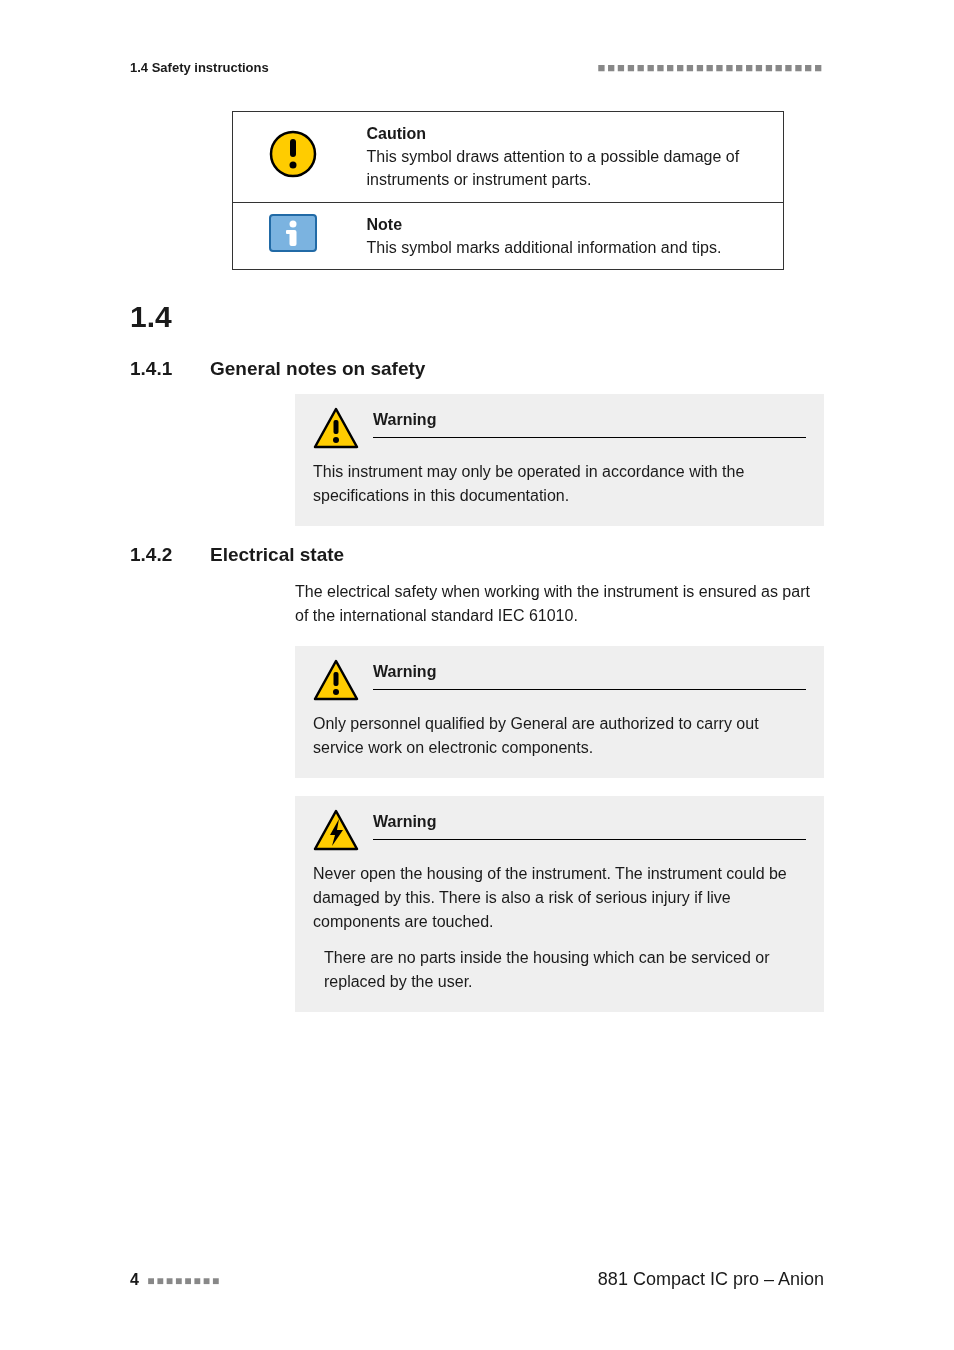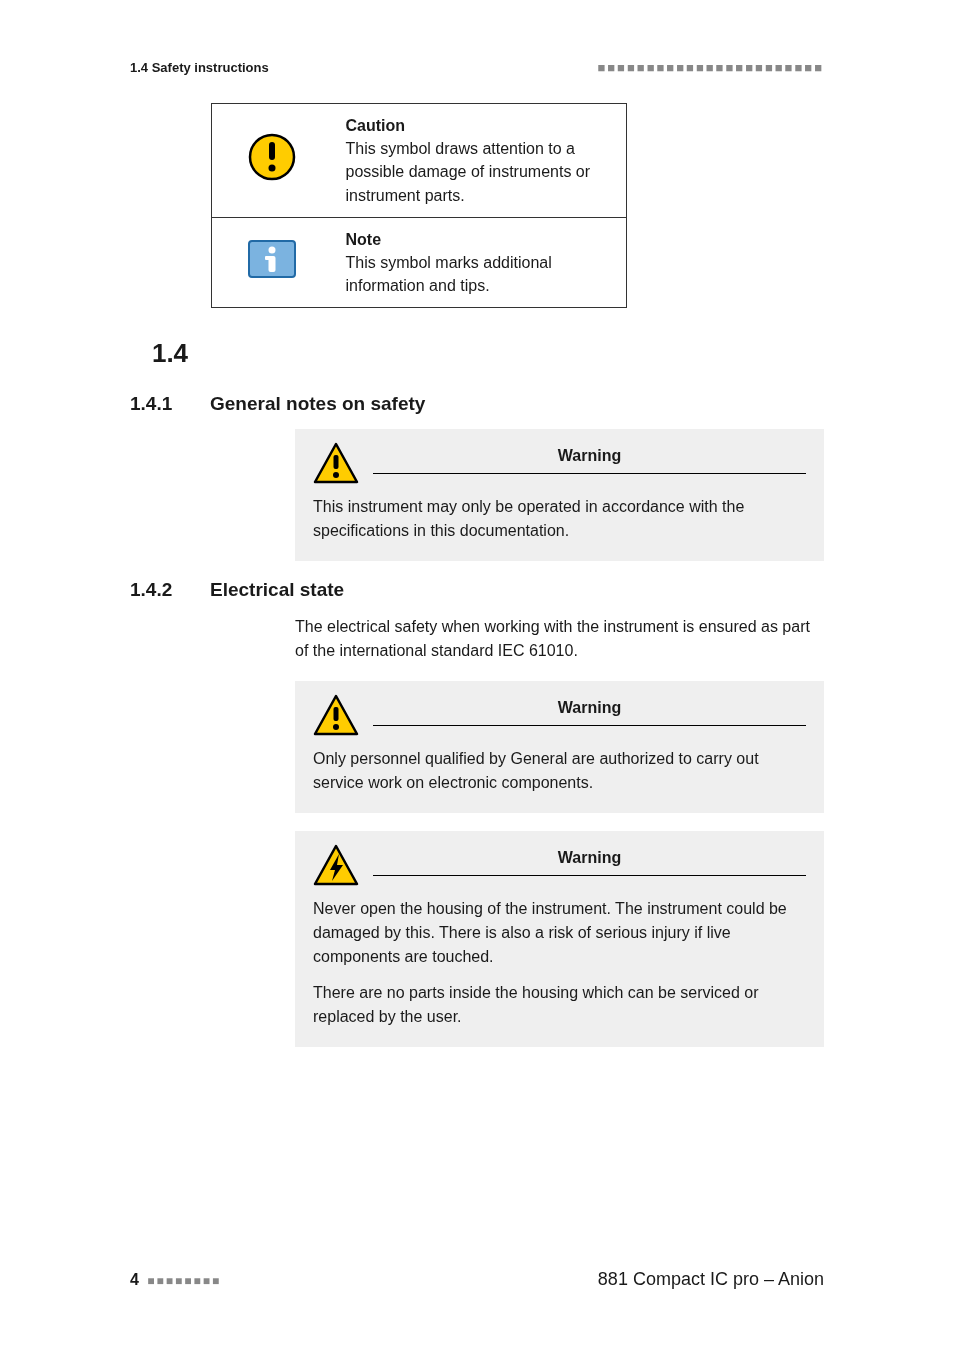--- a/index.html
+++ b/index.html
@@ -20,7 +20,7 @@
     align-items: flex-end;
     font-size: 13px;
     font-weight: 600;
-    margin-bottom: 28px;
+    margin-bottom: 36px;
   }
   .dashes-right {
     letter-spacing: 2px;

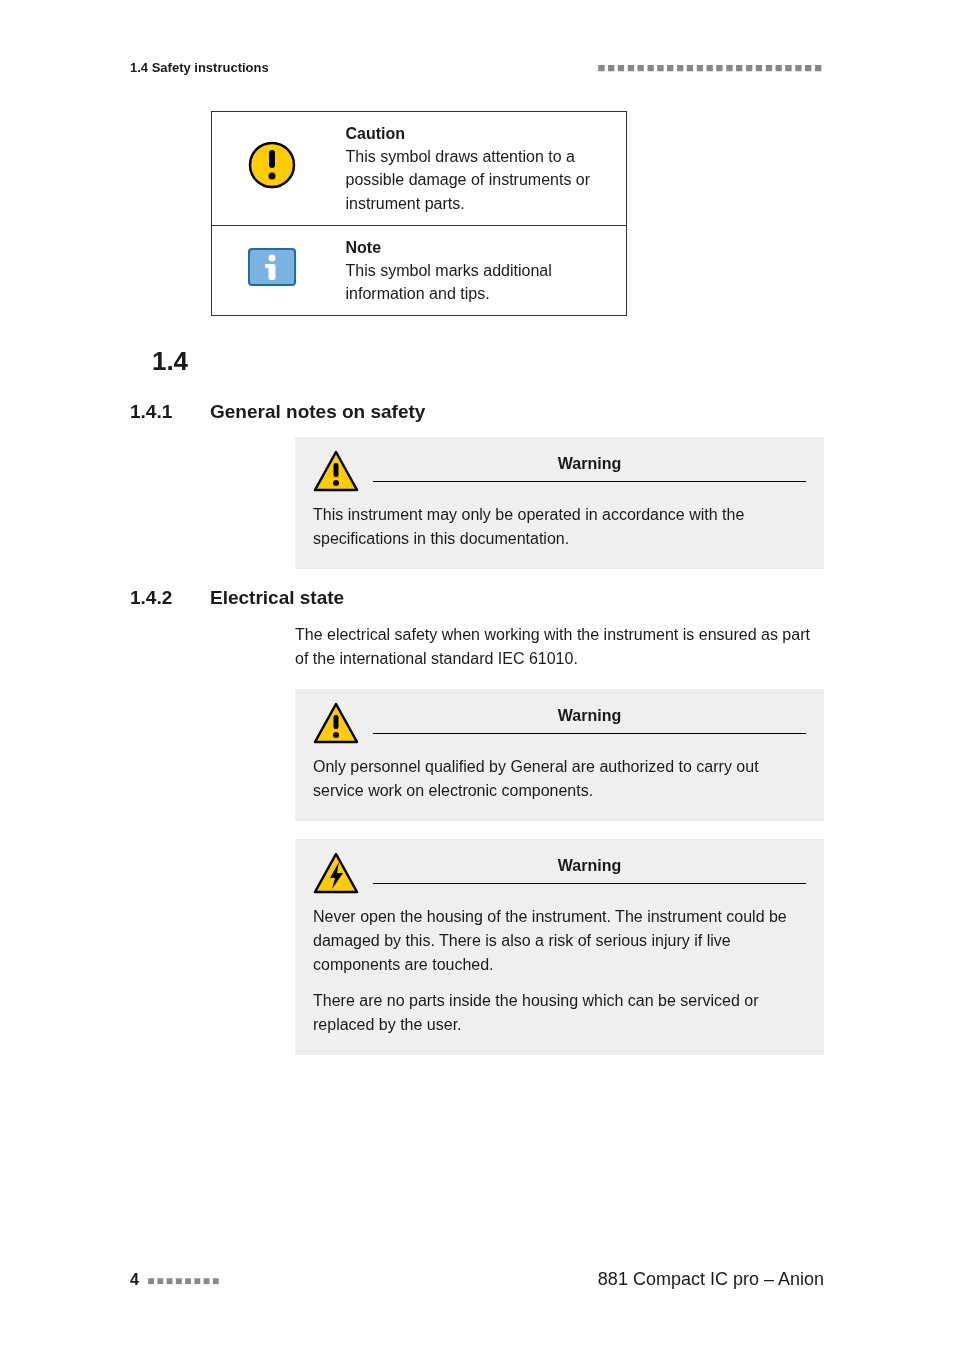--- a/index.html
+++ b/index.html
@@ -28,8 +28,8 @@
     font-size: 13px;
   }
   .symbol-table {
-    width: 416px;
-    margin-left: 81px;
+    width: 552px;
+    margin-left: 102px;
     margin-bottom: 30px;
     border-collapse: collapse;
   }

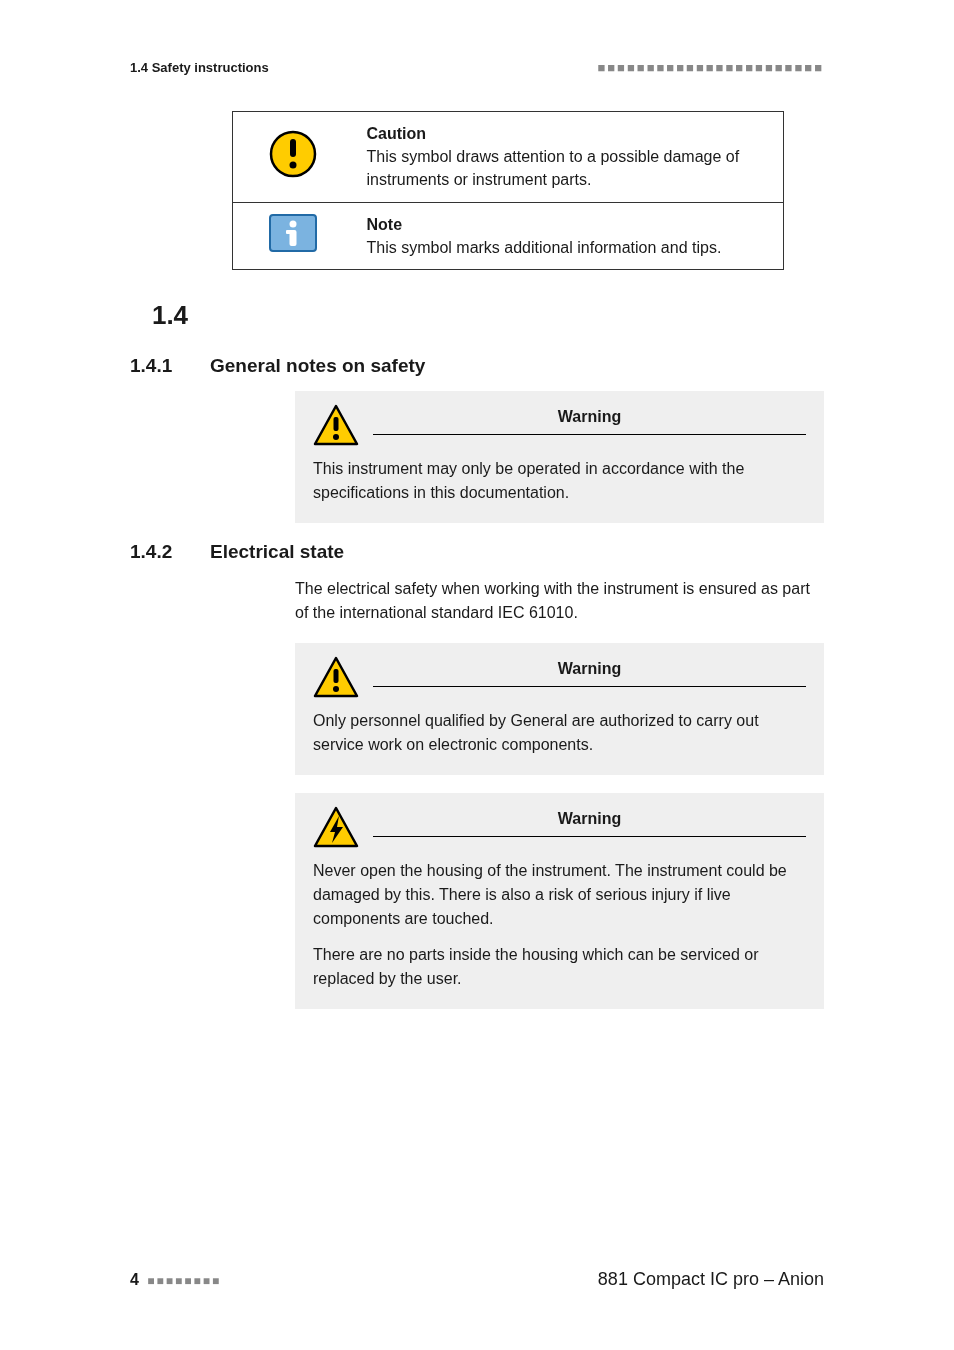--- a/index.html
+++ b/index.html
@@ -51,11 +51,10 @@
     border-left: none;
   }
   .sec-h1 {
-    font-size: 26px;
+    font-size: 30px;
     font-weight: 800;
     margin-bottom: 24px;
     display: flex;
-    text-align: center;
   }
   .sec-h1 .numcol {
     width: 80px;

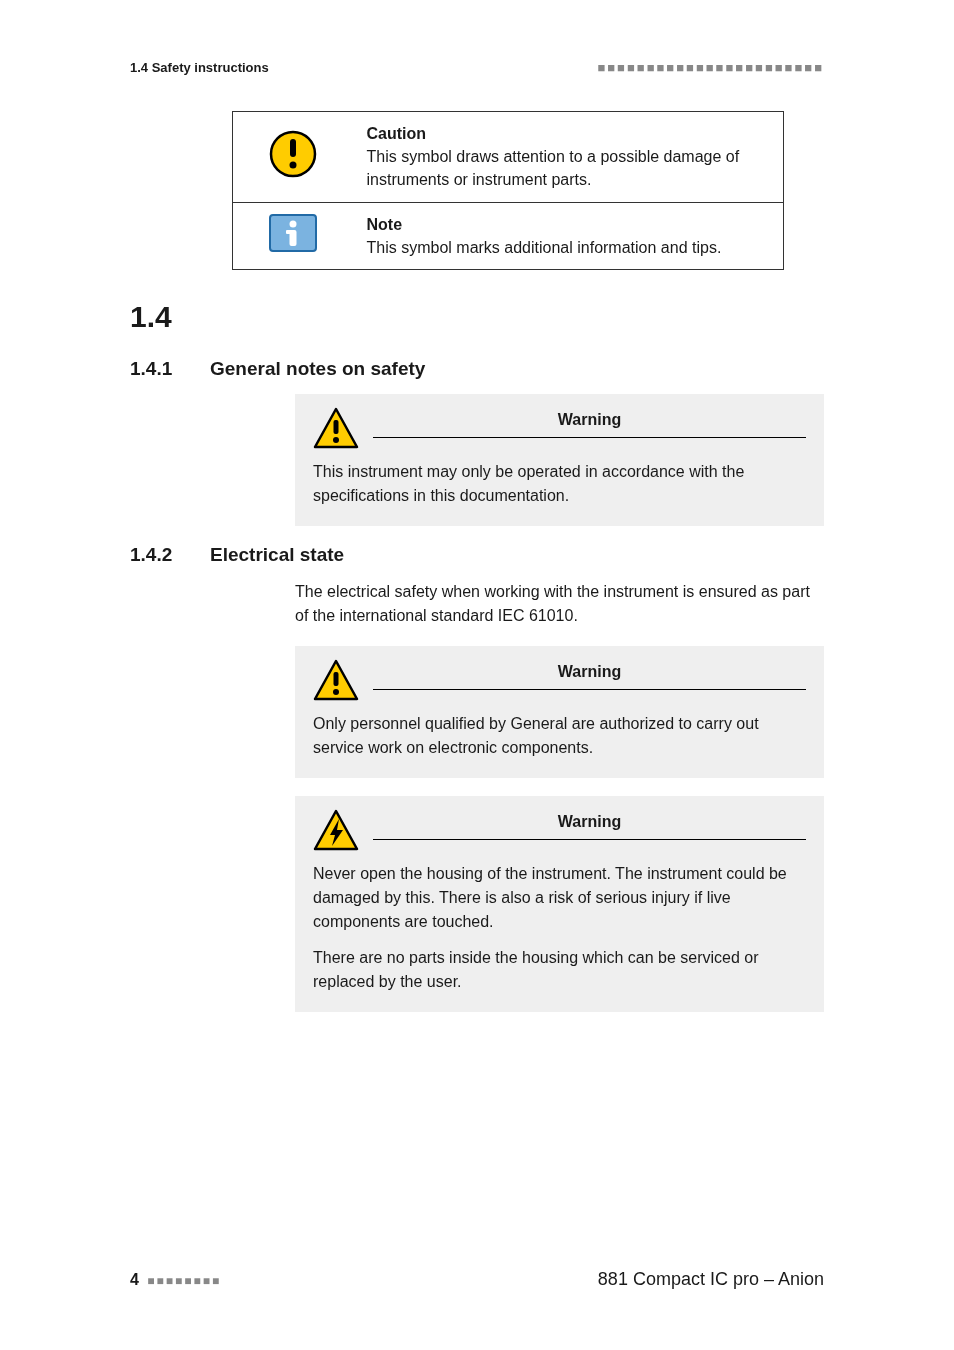--- a/index.html
+++ b/index.html
@@ -82,7 +82,6 @@
     display: flex;
     align-items: center;
     margin-bottom: 12px;
-    text-align: center;
   }
   .callout-head .label {
     font-weight: 700;

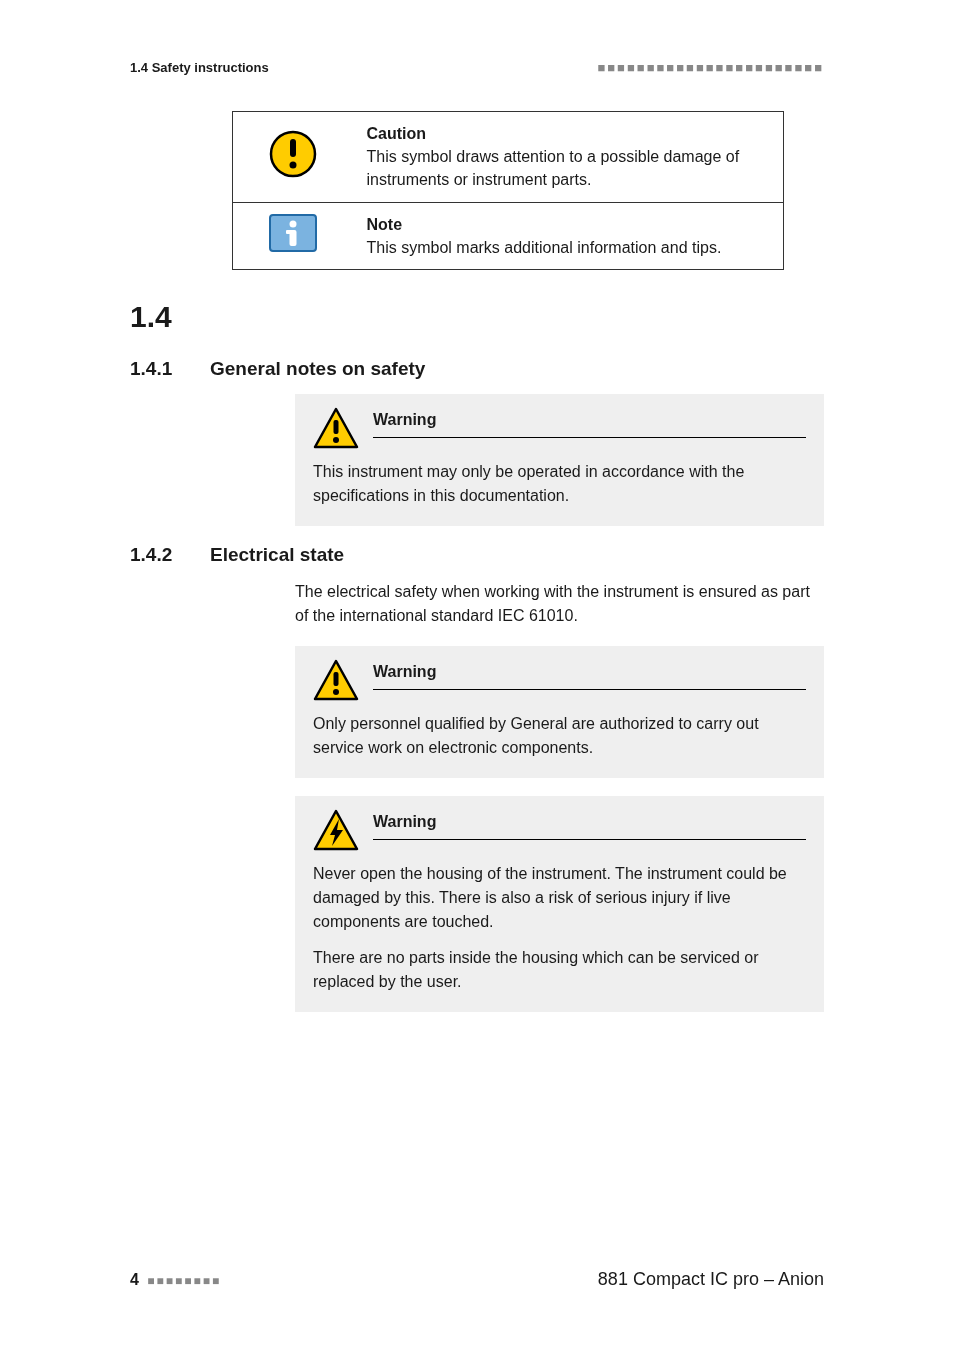--- a/index.html
+++ b/index.html
@@ -104,7 +104,7 @@
     font-size: 16px;
     line-height: 1.5;
   }
-  .callout p + p { margin-top: 12px; }
+  .callout p + p { margin-top: 12px; margin-left: 11px; }
   .para {
     font-size: 16px;
     line-height: 1.5;

